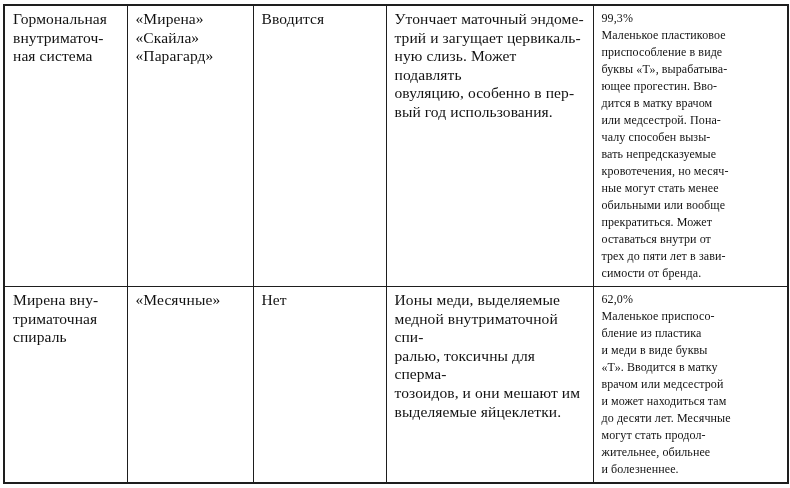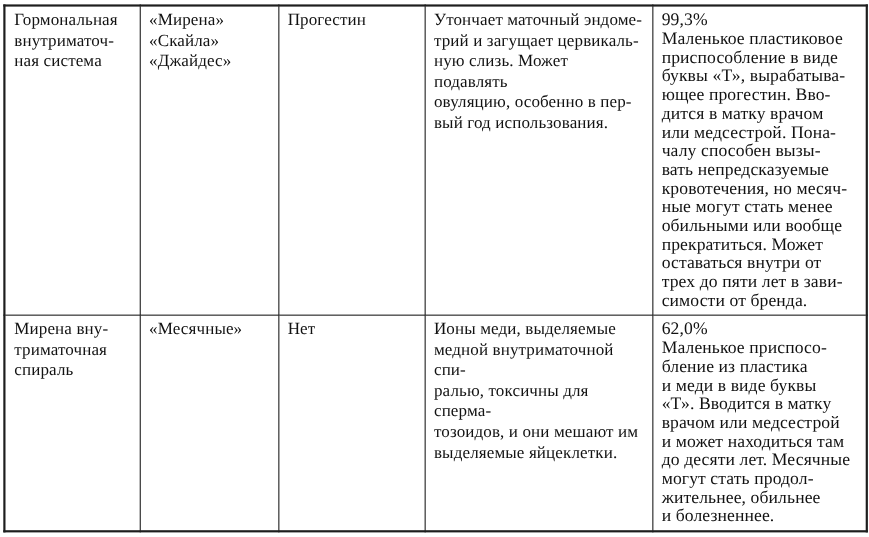--- a/index.html
+++ b/index.html
@@ -62,7 +62,7 @@
 ная система</td>
         <td>«Мирена»
 «Скайла»
-«Джайдес»</td>
+«Парагард»</td>
         <td>Прогестин</td>
         <td>Утончает маточный эндоме-
 трий и загущает цервикаль-

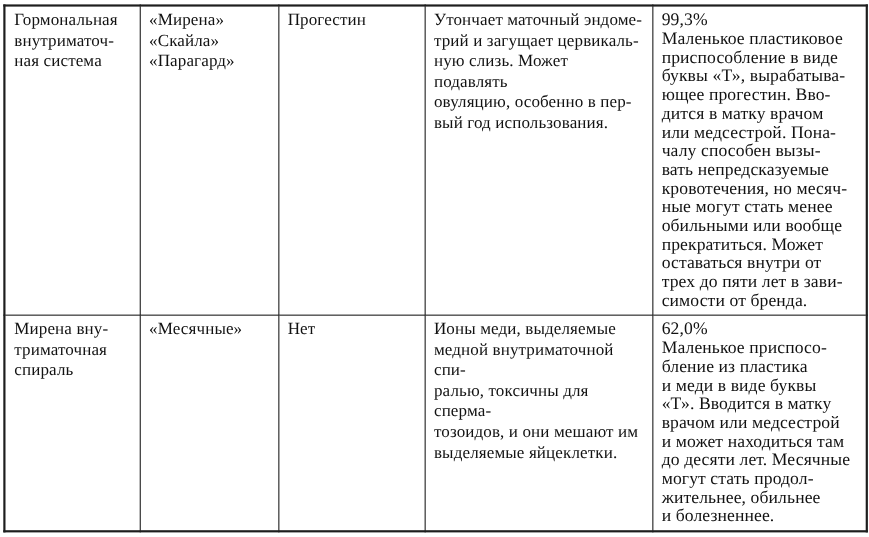--- a/index.html
+++ b/index.html
@@ -63,7 +63,7 @@
         <td>«Мирена»
 «Скайла»
 «Парагард»</td>
-        <td>Прогестин</td>
+        <td>Вводится</td>
         <td>Утончает маточный эндоме-
 трий и загущает цервикаль-
 ную слизь. Может подавлять

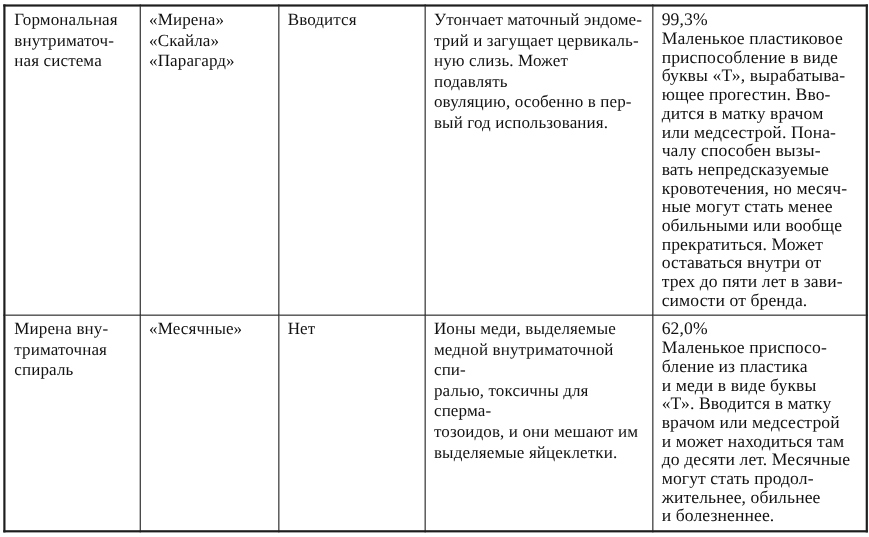--- a/index.html
+++ b/index.html
@@ -36,7 +36,7 @@
     overflow: hidden;
   }
   table.doc-table td.col-eff {
-    font-size: 16px;
+    font-size: 12px;
     line-height: 17px;
     padding-top: 4px;
   }

